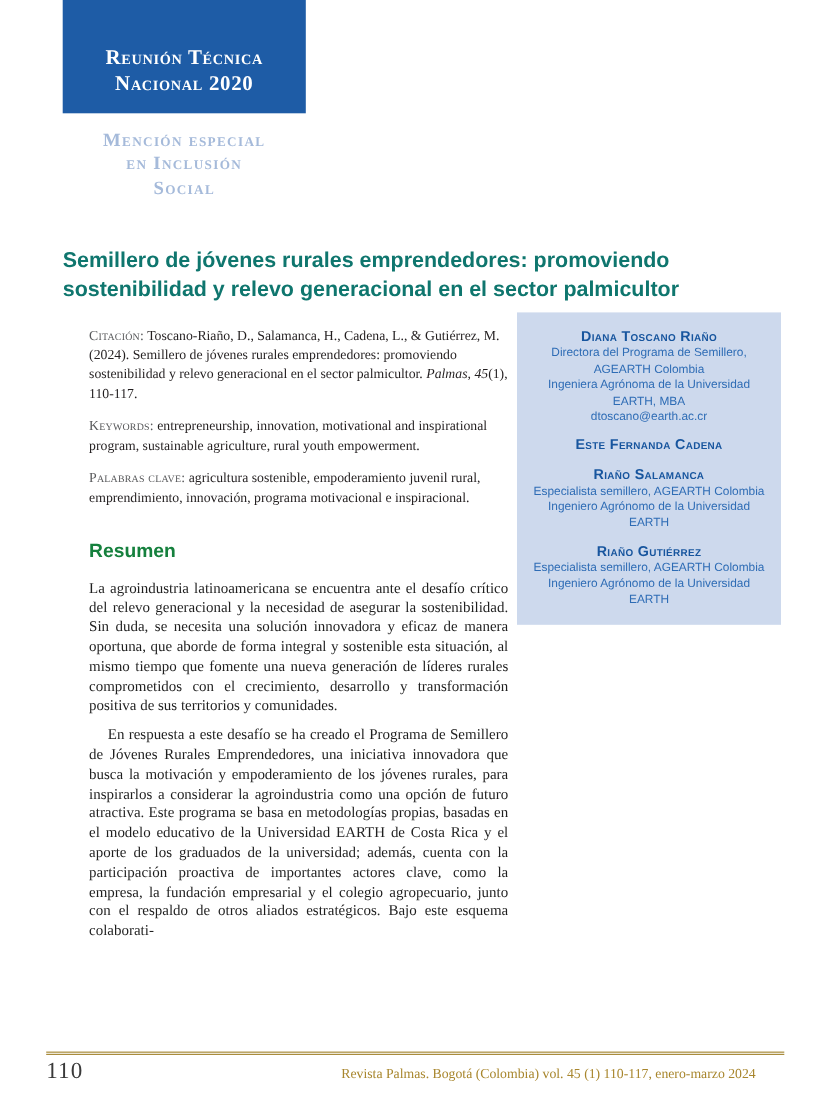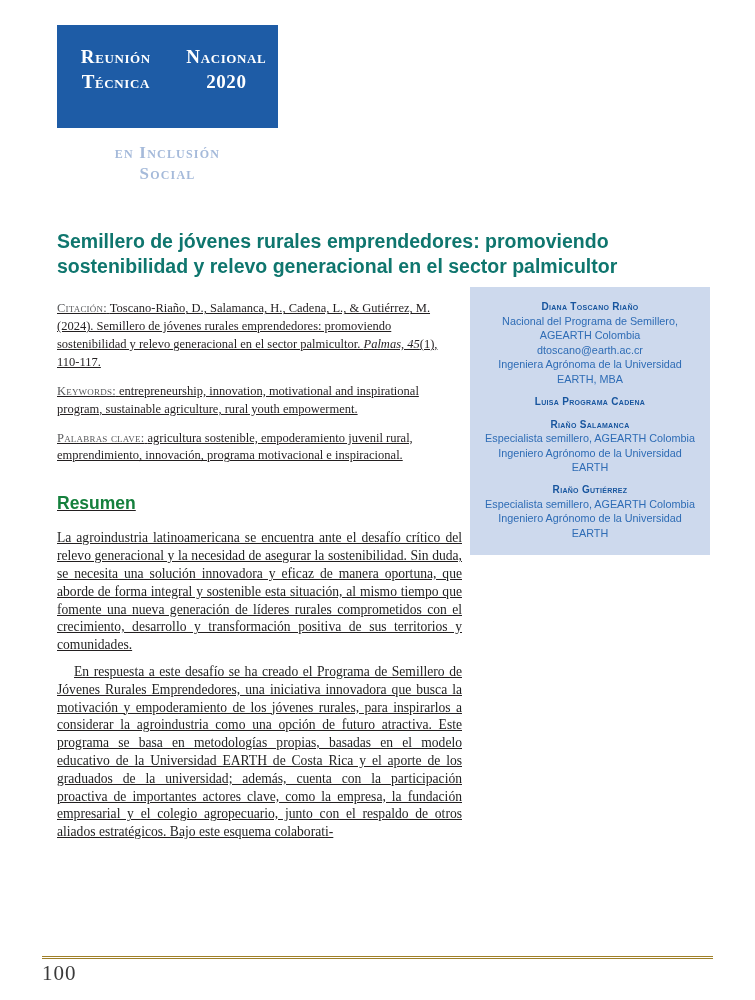--- a/index.html
+++ b/index.html
@@ -9,8 +9,8 @@
     overflow:hidden; font-family:"Liberation Serif", serif; color:#231f20;
   }
   .badge {
-    margin:25px 0 0 57px; width:221px; height:103px; background:#1e5ca6;
-    color:#ffffff; display:flex; flex-direction:row; justify-content:flex-end;
+    margin:0 0 0 57px; width:221px; height:103px; background:#1e5ca6;
+    color:#ffffff; display:flex; flex-direction:column; justify-content:flex-end;
     align-items:center; padding-bottom:13px; text-align:center;
     font-family:"Liberation Serif", serif; font-variant:small-caps;
     font-weight:700; font-size:19px; line-height:1.3; letter-spacing:0.6px;

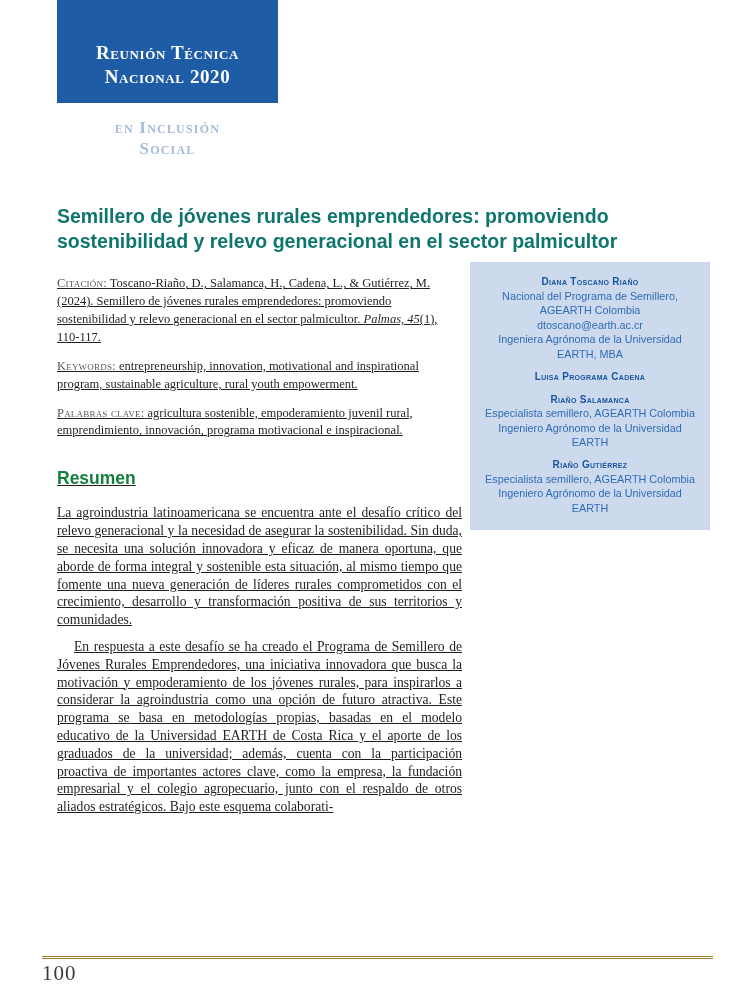--- a/index.html
+++ b/index.html
@@ -82,6 +82,7 @@
   </div>
 
   <div class="mention">
+    <div>Mención especial</div>
     <div>en Inclusión</div>
     <div>Social</div>
   </div>

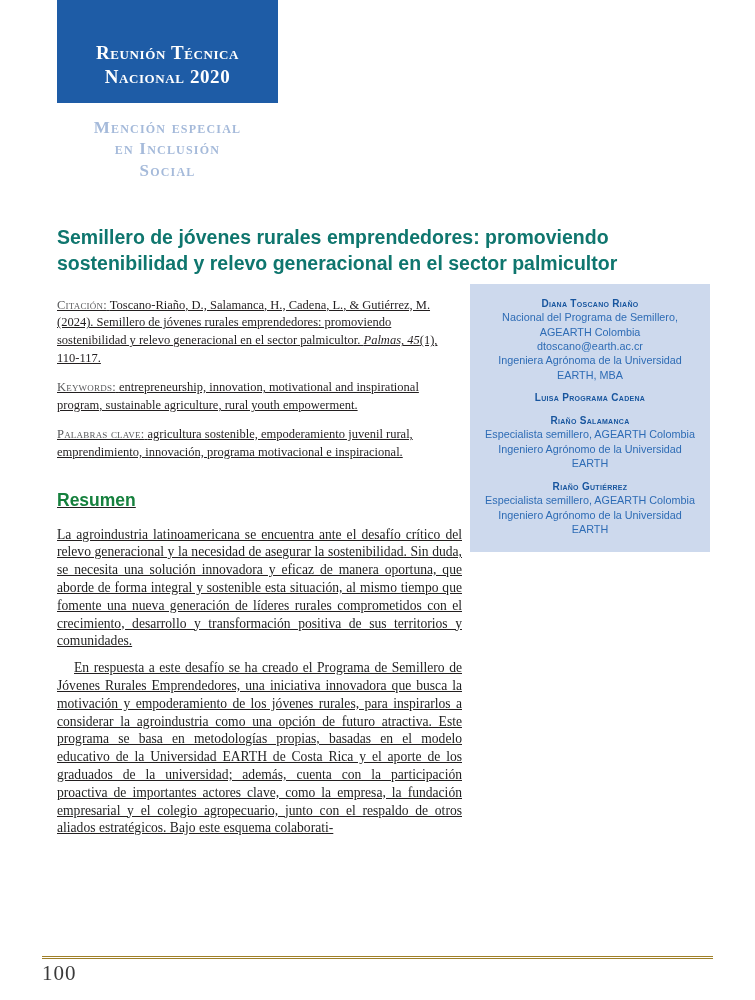--- a/index.html
+++ b/index.html
@@ -31,7 +31,7 @@
     font-size:16.5px; line-height:1.36; color:#6d6e71;
   }
   .subtitle em { font-style:italic; }
-  .content { position:relative; margin:20px 45px 0 57px; padding-right:248px;text-decoration:underline; }
+  .content { position:relative; margin:20px 45px 0 81px; padding-right:248px; }
   .meta {
     font-size:12.5px; line-height:1.43; color:#231f20;
     margin-bottom:11px; max-width:388px;

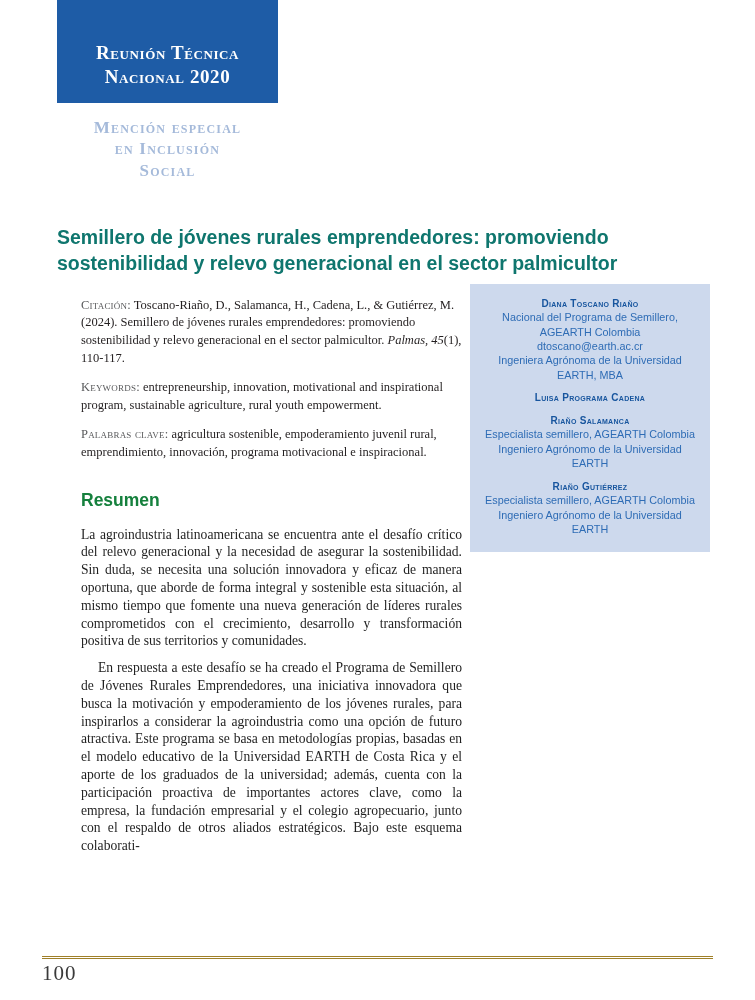--- a/index.html
+++ b/index.html
@@ -46,7 +46,7 @@
   .author + .author { margin-top:9px; }
   .author-name {
     color:#17559e; font-weight:700; font-variant:small-caps;
-    font-size:10px; line-height:1.35; letter-spacing:0.3px;
+    font-size:13px; line-height:1.35; letter-spacing:0.3px;
   }
   .author-line { color:#2e6cb5; font-size:10.8px; line-height:1.34; }
   .section-heading {

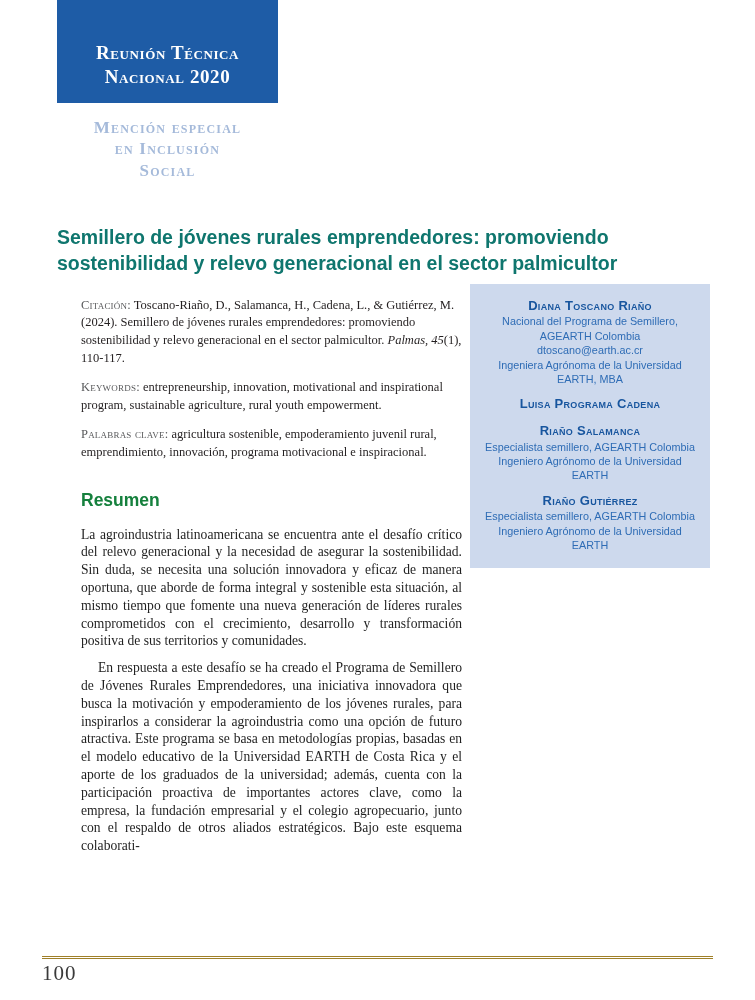--- a/index.html
+++ b/index.html
@@ -110,7 +110,7 @@
     <aside class="authors">
       <div class="author">
         <div class="author-name">Diana Toscano Riaño</div>
-        <div class="author-line">Nacional del Programa de Semillero, AGEARTH Colombia</div>
+        <div class="author-line">Directora del Programa de Semillero, AGEARTH Colombia</div>
         <div class="author-line">dtoscano@earth.ac.cr</div>
         <div class="author-line">Ingeniera Agrónoma de la Universidad EARTH, MBA</div>
       </div>

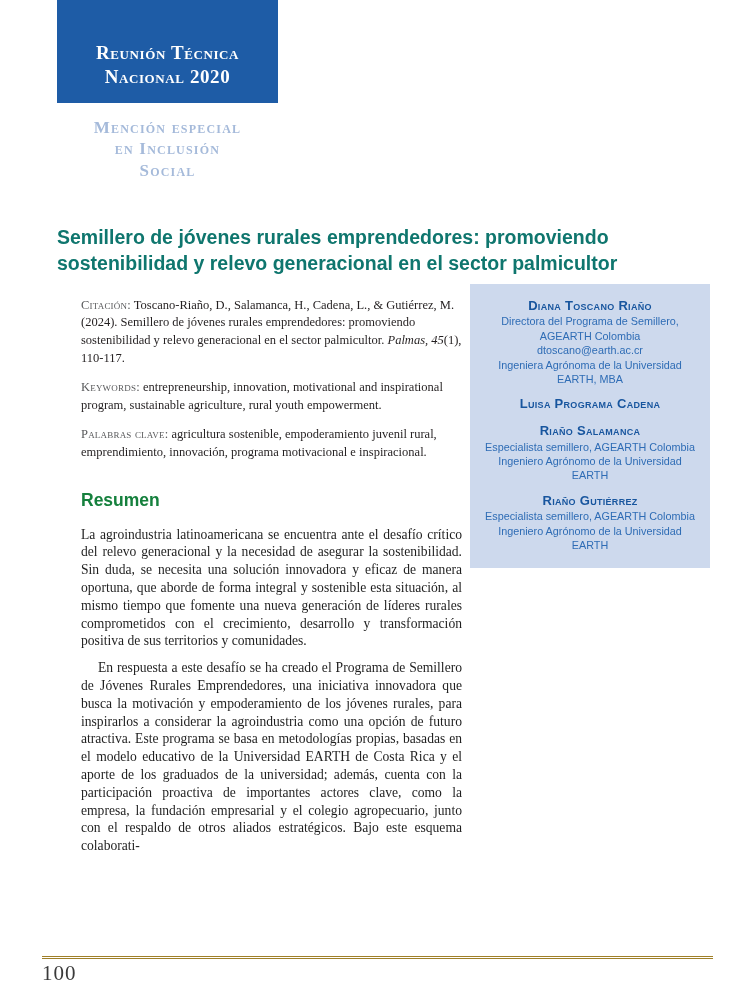--- a/index.html
+++ b/index.html
@@ -111,8 +111,8 @@
       <div class="author">
         <div class="author-name">Diana Toscano Riaño</div>
         <div class="author-line">Directora del Programa de Semillero, AGEARTH Colombia</div>
+        <div class="author-line">Ingeniera Agrónoma de la Universidad EARTH, MBA</div>
         <div class="author-line">dtoscano@earth.ac.cr</div>
-        <div class="author-line">Ingeniera Agrónoma de la Universidad EARTH, MBA</div>
       </div>
       <div class="author">
         <div class="author-name">Luisa Programa Cadena</div>

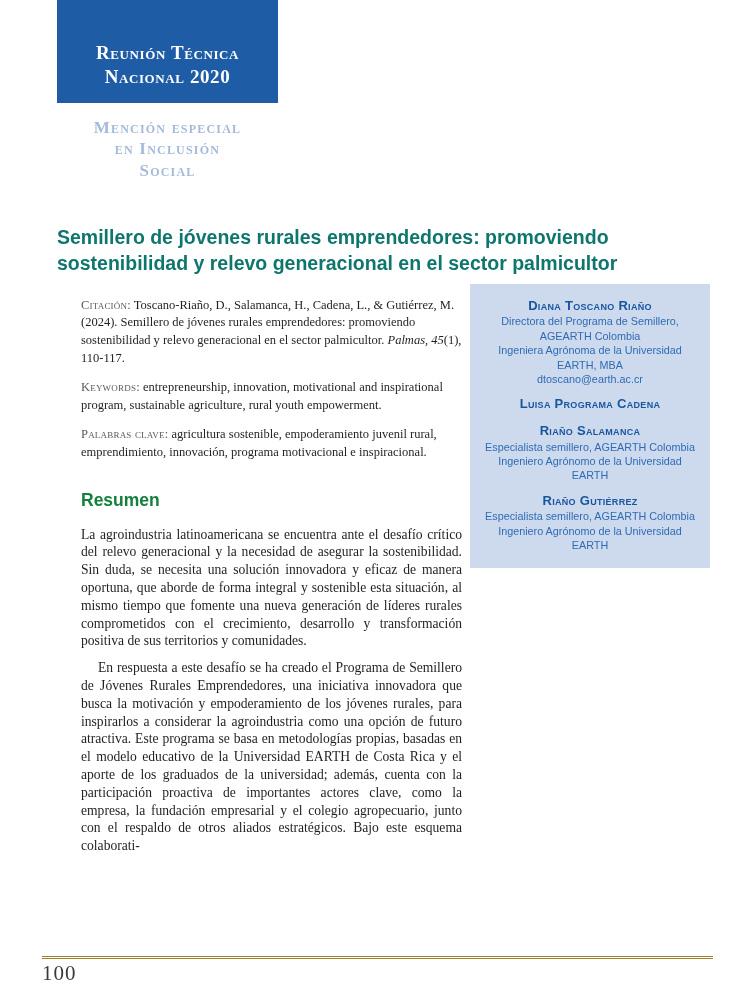--- a/index.html
+++ b/index.html
@@ -115,7 +115,7 @@
         <div class="author-line">dtoscano@earth.ac.cr</div>
       </div>
       <div class="author">
-        <div class="author-name">Luisa Programa Cadena</div>
+        <div class="author-name">Este Fernanda Cadena</div>
       </div>
       <div class="author">
         <div class="author-name">Riaño Salamanca</div>

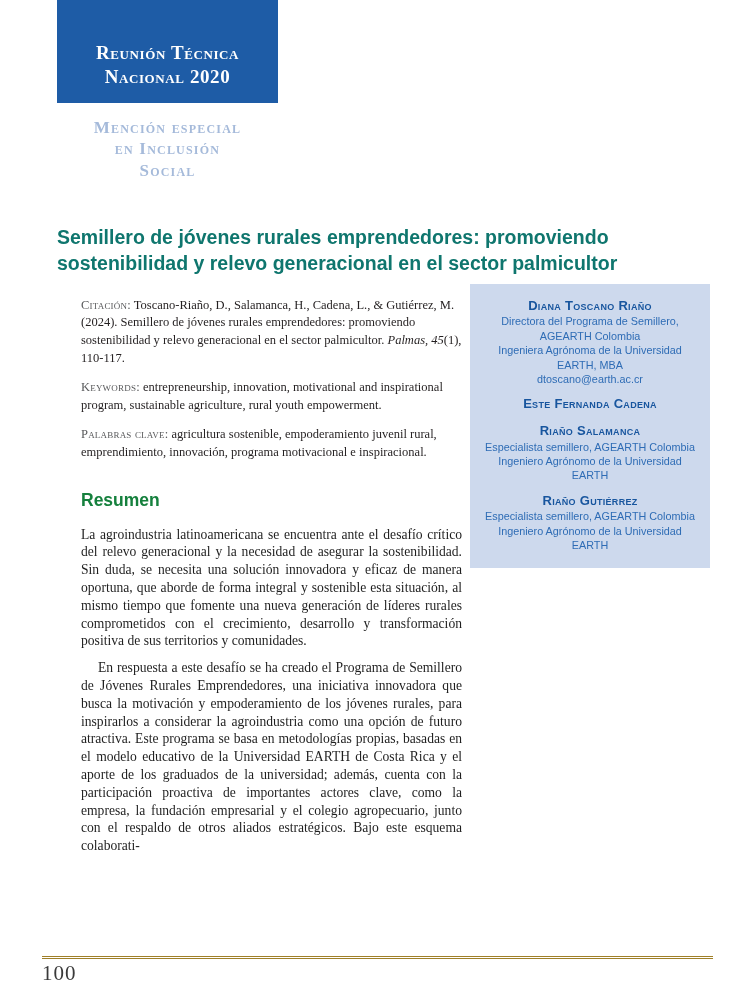--- a/index.html
+++ b/index.html
@@ -139,7 +139,7 @@
   <div class="footer">
     <div class="footer-rule"></div>
     <div class="footer-row">
-      <div class="page-number">100</div>
+      <div class="page-number">110</div>
     </div>
   </div>
 

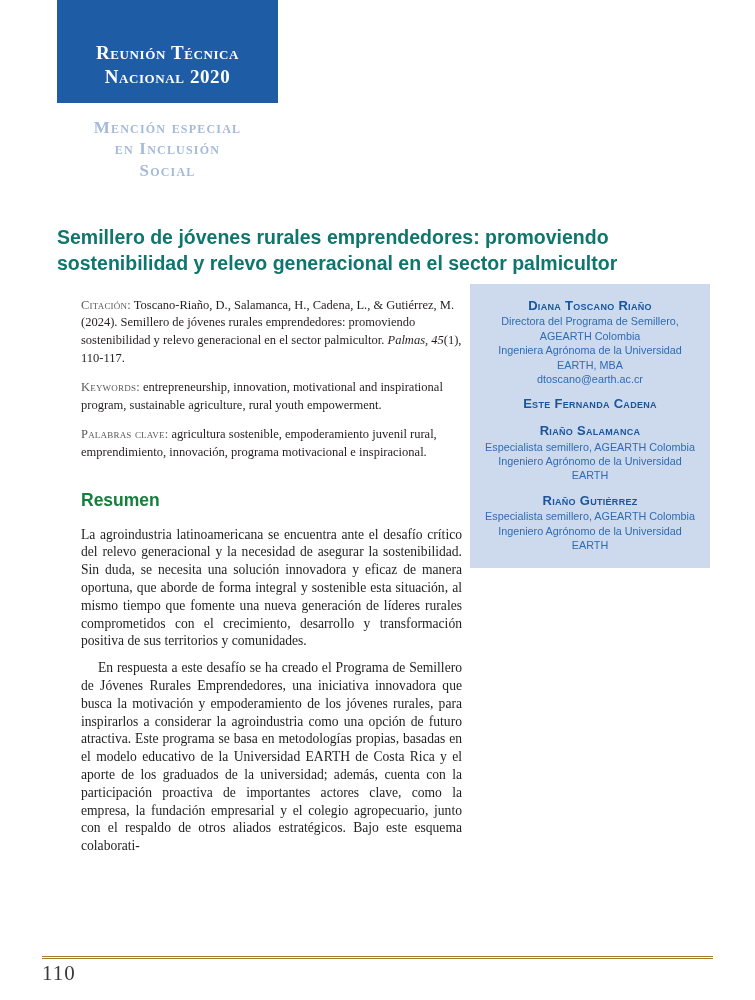--- a/index.html
+++ b/index.html
@@ -140,6 +140,7 @@
     <div class="footer-rule"></div>
     <div class="footer-row">
       <div class="page-number">110</div>
+      <div class="journal-line">Revista Palmas. Bogotá (Colombia) vol. 45 (1) 110-117, enero-marzo 2024</div>
     </div>
   </div>
 

